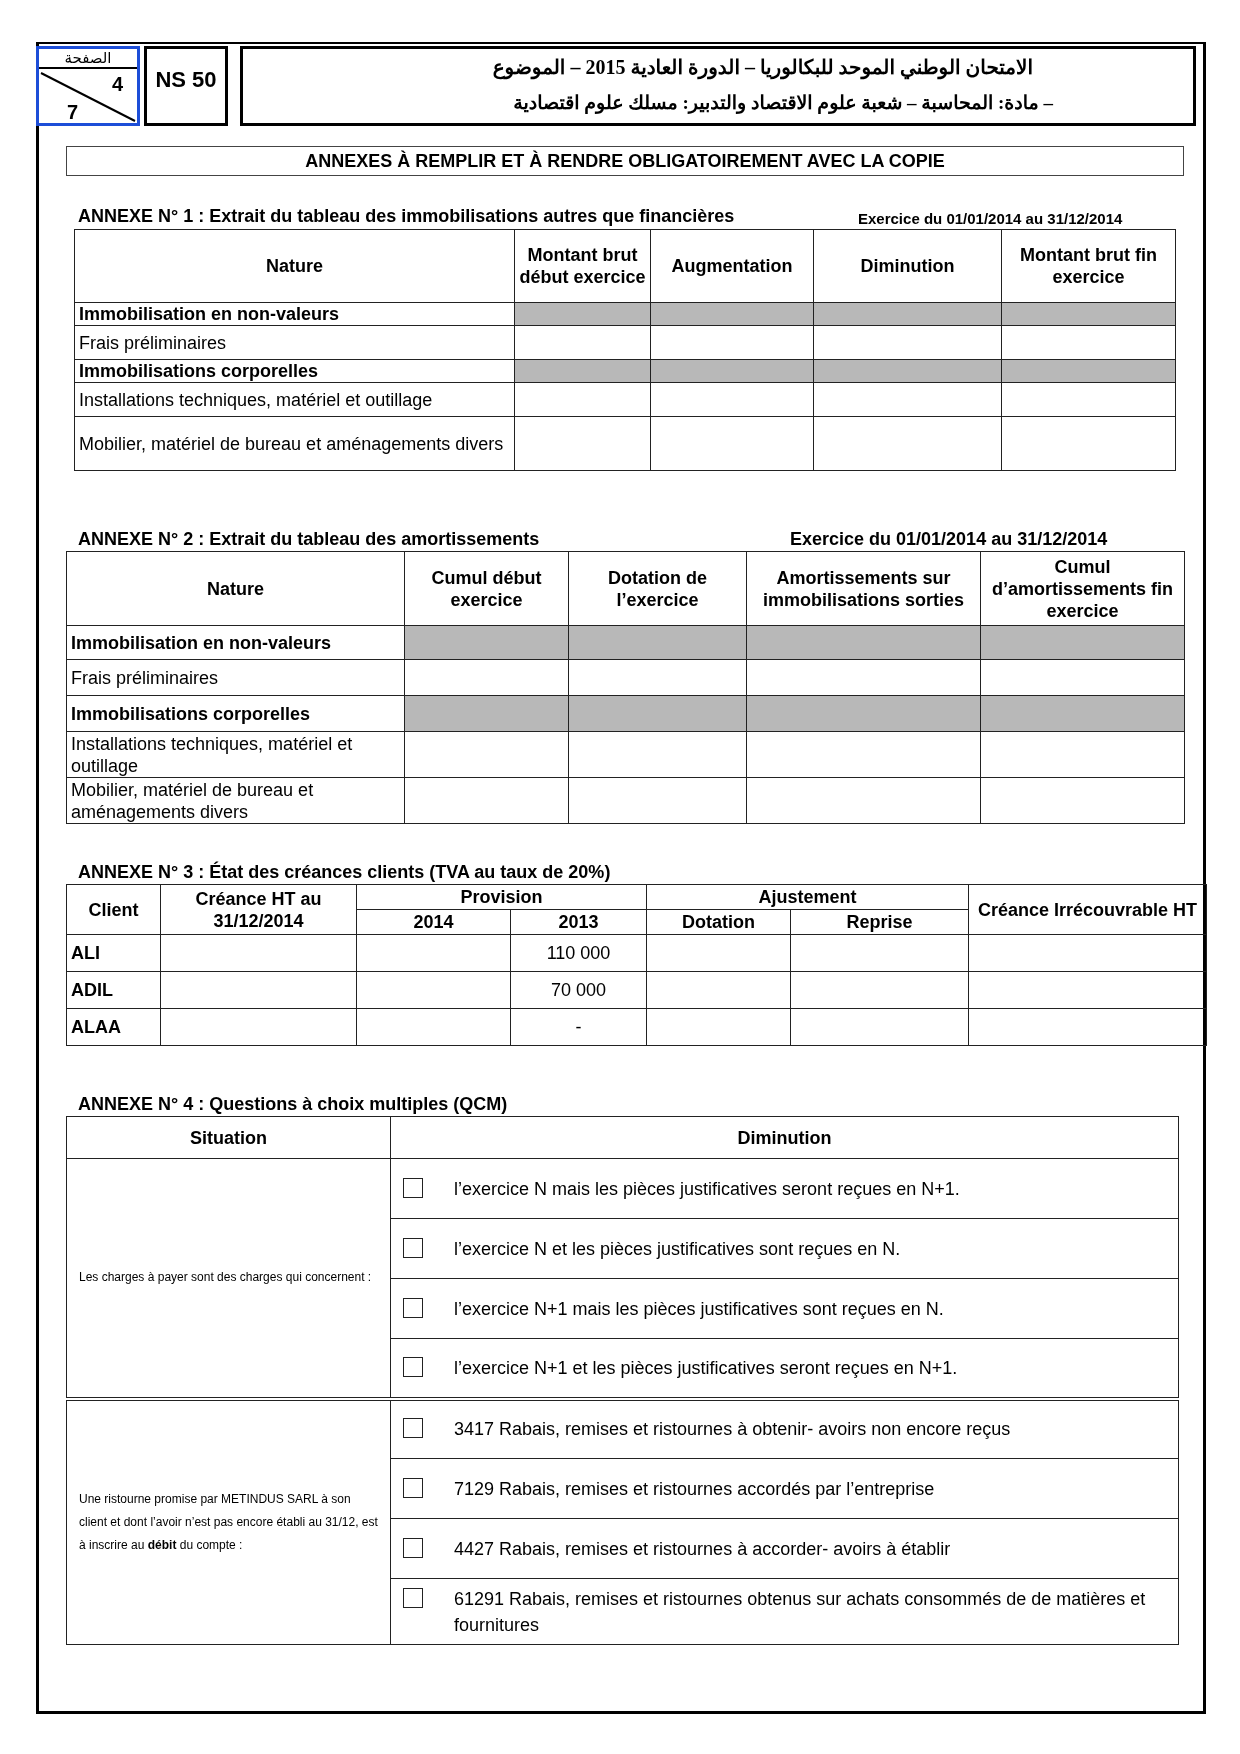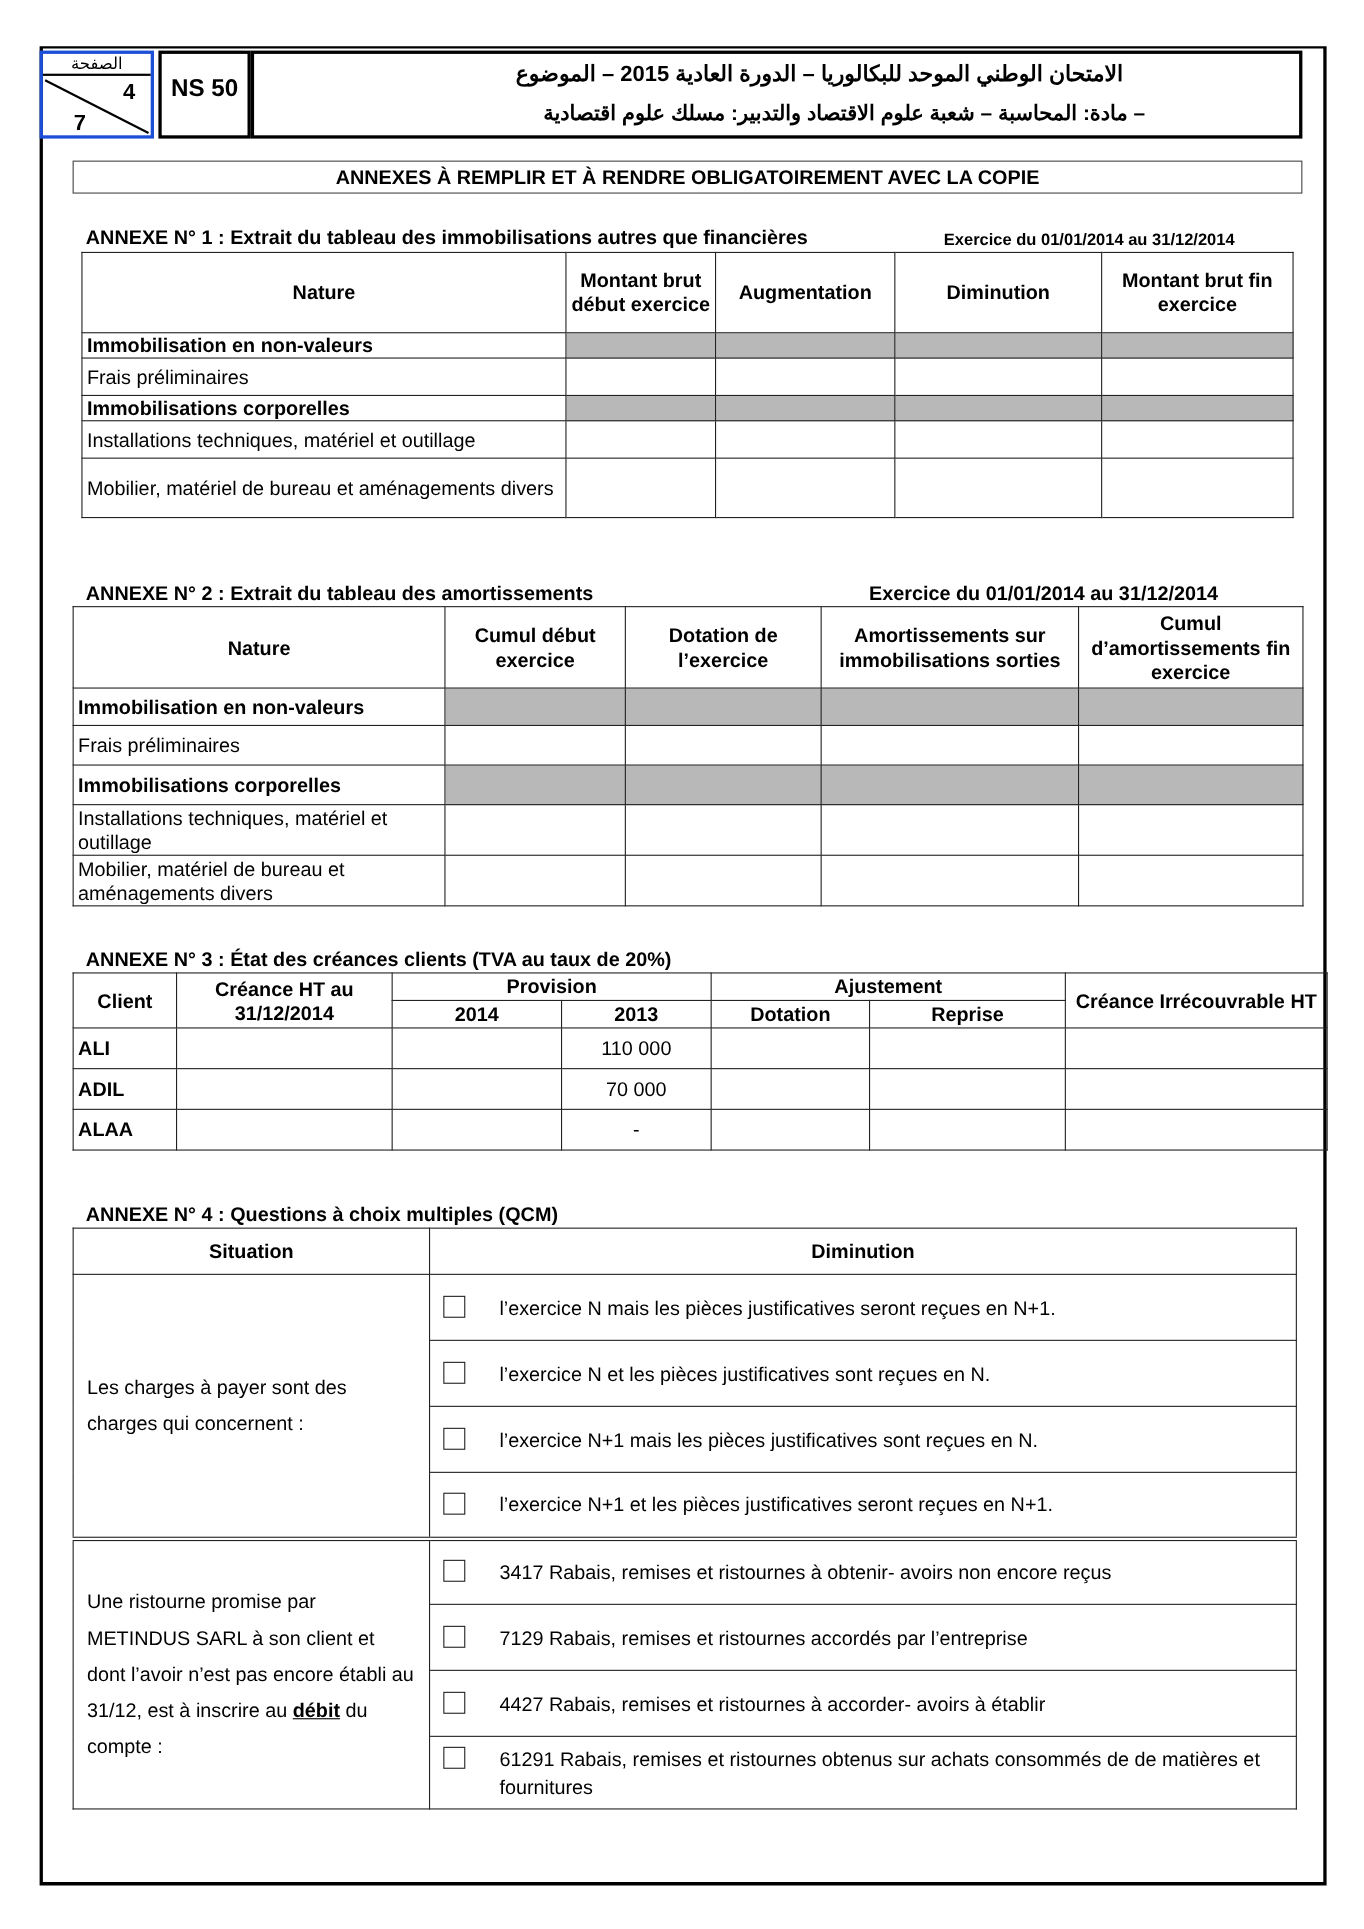--- a/index.html
+++ b/index.html
@@ -15,7 +15,7 @@
   .hdr-page .num-a { position: absolute; right: 14px; top: 24px; font-size: 20px; font-weight: bold; }
   .hdr-page .num-b { position: absolute; left: 28px; top: 52px; font-size: 20px; font-weight: bold; }
   .hdr-code { position: absolute; left: 144px; top: 46px; width: 84px; height: 80px; border: 3px solid #000; font-weight: bold; font-size: 22px; text-align: center; padding-top: 18px; }
-  .hdr-title { position: absolute; left: 228px; top: 46px; width: 956px; height: 80px; border: 3px solid #000; direction: rtl; font-family: Liberation Sans, sans-serif; }
+  .hdr-title { position: absolute; left: 240px; top: 46px; width: 956px; height: 80px; border: 3px solid #000; direction: rtl; font-family: Liberation Serif, serif; }
   .hdr-title .l1 { position: absolute; right: 160px; top: 6px; font-size: 20px; font-weight: bold; white-space: nowrap; }
   .hdr-title .l2 { position: absolute; right: 140px; top: 42px; font-size: 19px; font-weight: bold; white-space: nowrap; }
 

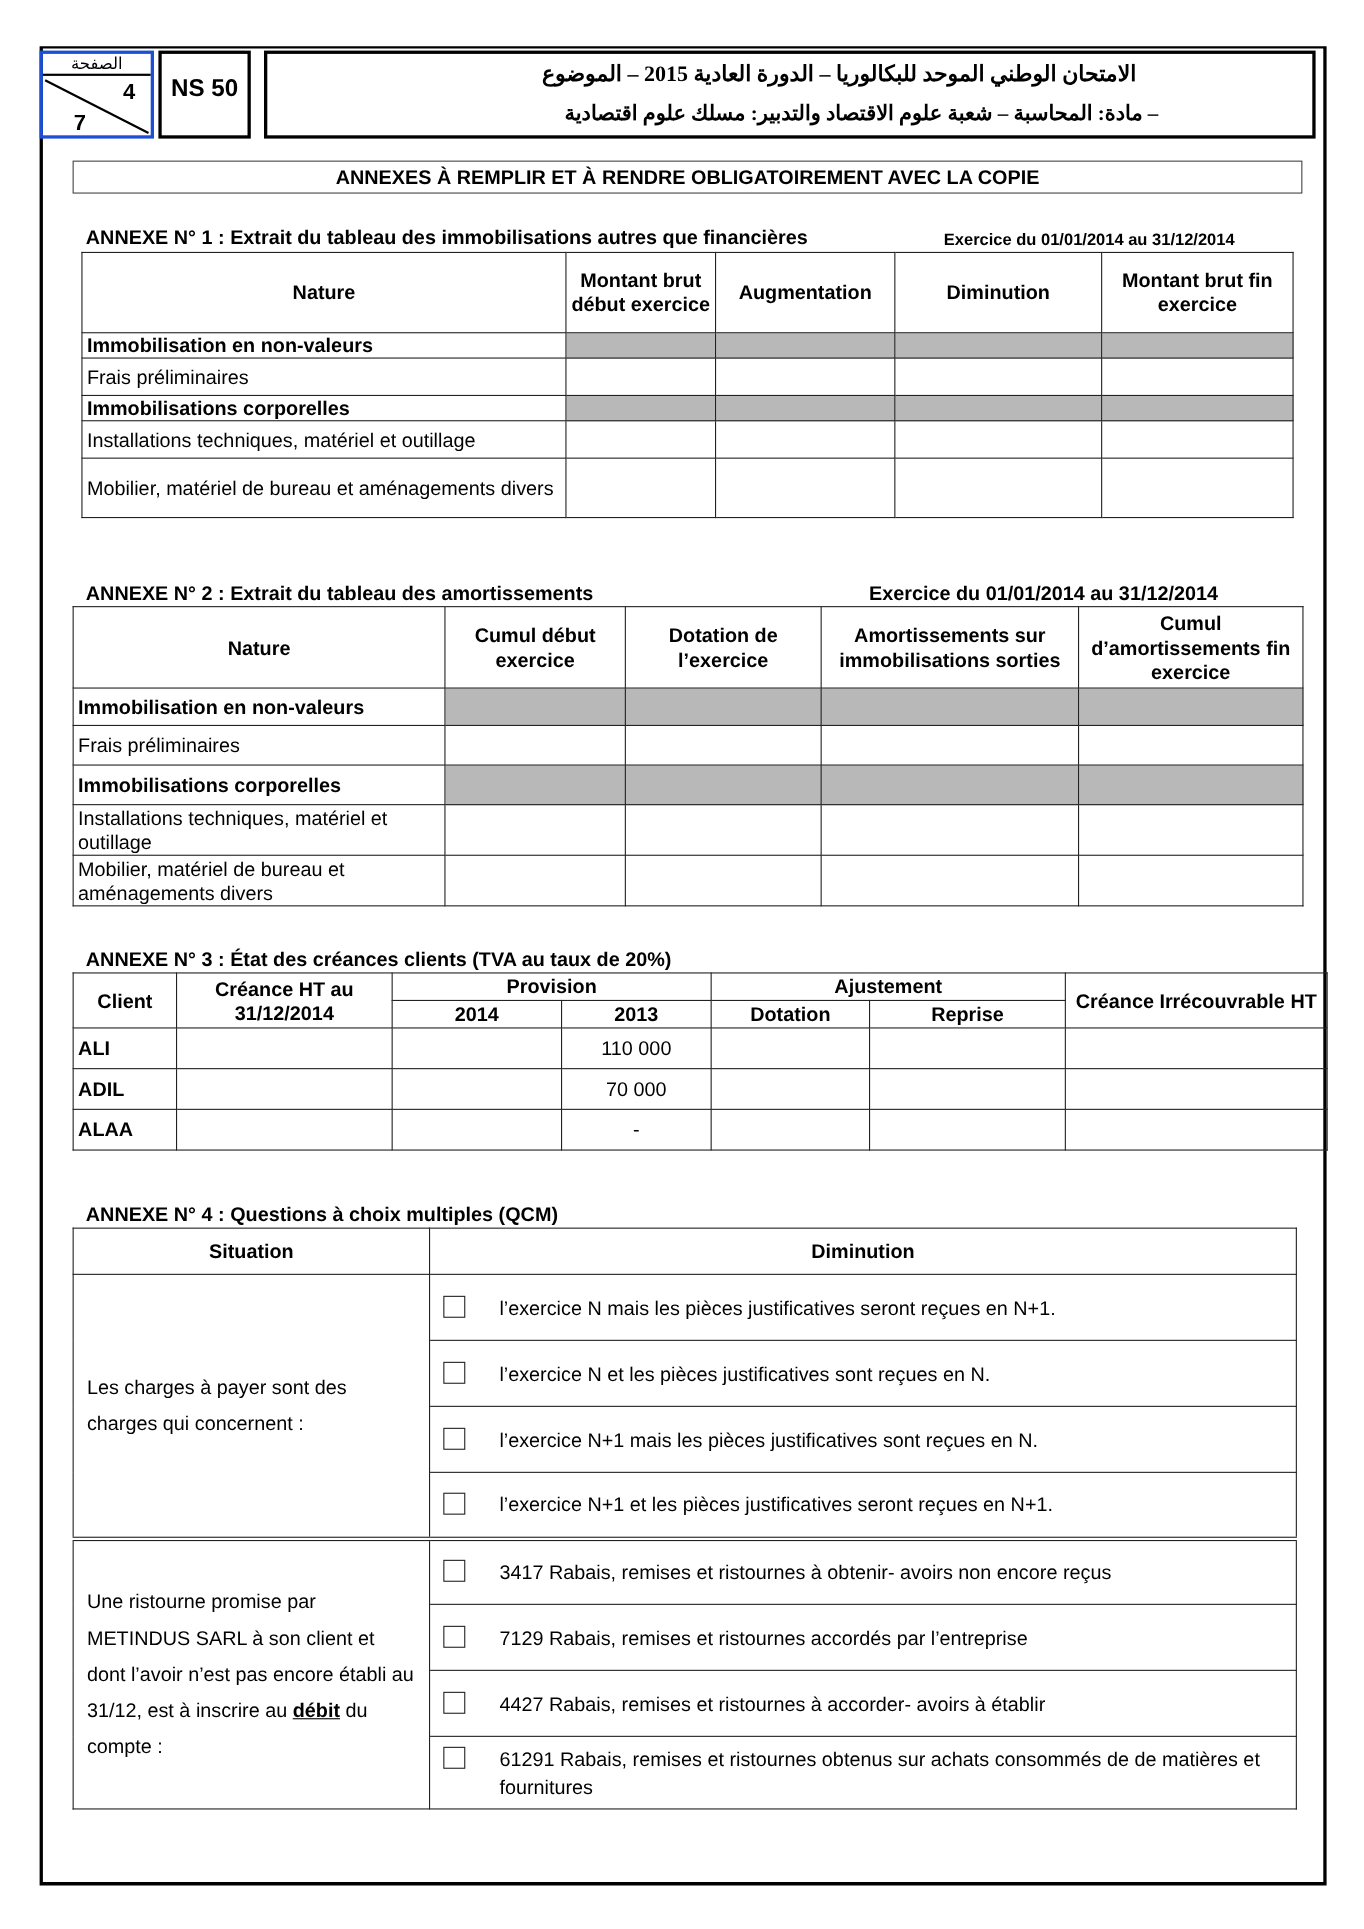--- a/index.html
+++ b/index.html
@@ -36,7 +36,7 @@
   .opt { display: flex; align-items: flex-start; gap: 31px; line-height: 26px; font-size: 18px; }
   .box { flex: 0 0 auto; width: 20px; height: 20px; border: 1.5px solid #222; margin-top: 2px; }
   .double-top td { border-top: 4px double #222; }
-  .sit { line-height: 33px; font-size: 18px; }
+  .sit { line-height: 23px; font-size: 12px; }
   .u { font-weight: bold; text-decoration: underline; }
 </style>
 </head>

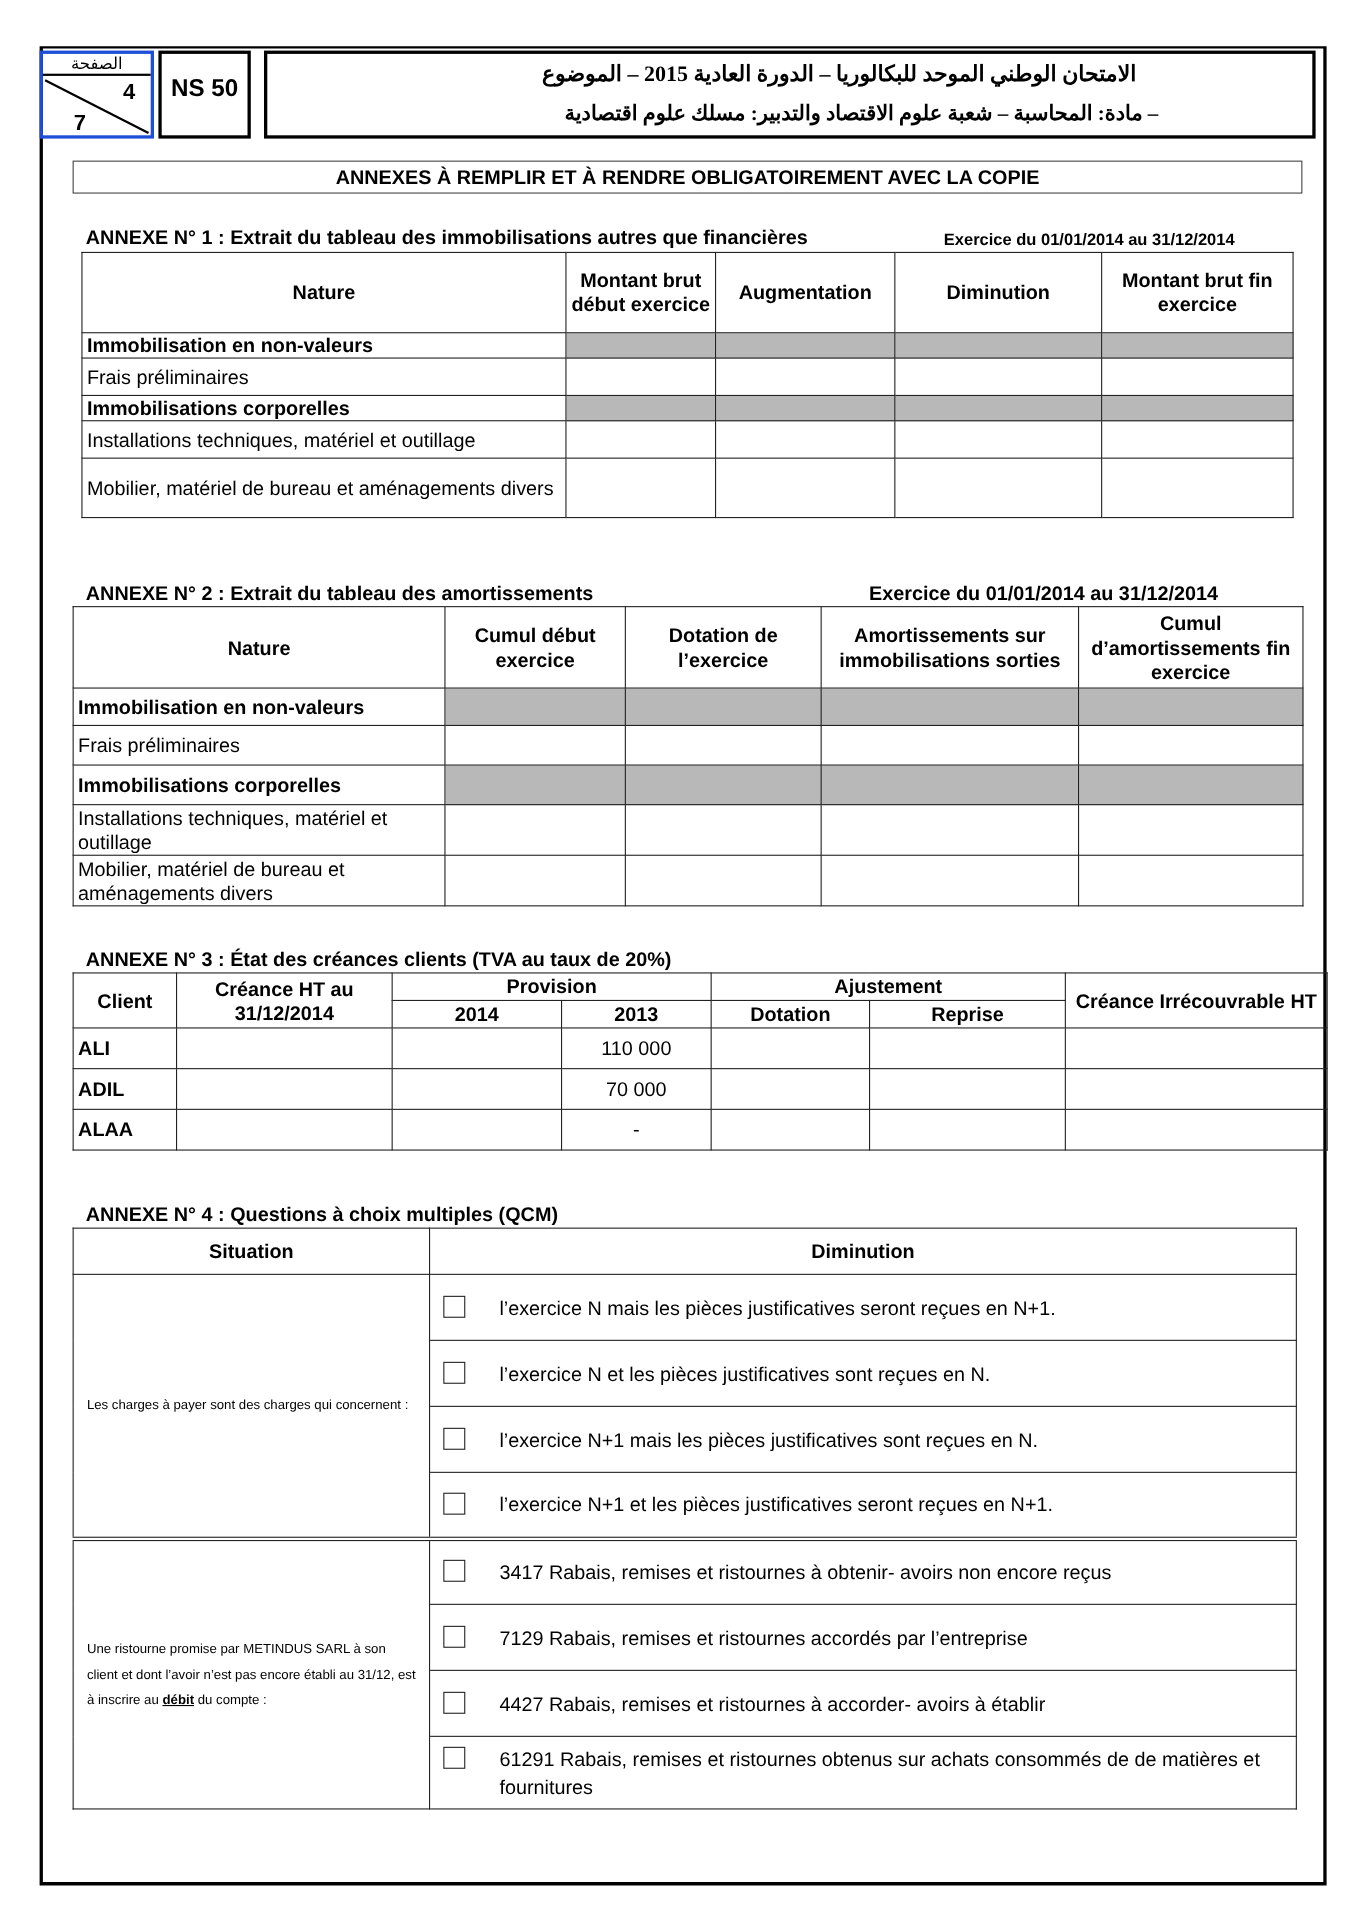--- a/index.html
+++ b/index.html
@@ -37,7 +37,7 @@
   .box { flex: 0 0 auto; width: 20px; height: 20px; border: 1.5px solid #222; margin-top: 2px; }
   .double-top td { border-top: 4px double #222; }
   .sit { line-height: 23px; font-size: 12px; }
-  .u { font-weight: bold; text-decoration: underline; }
+  .u { font-weight: bold; }
 </style>
 </head>
 <body>

